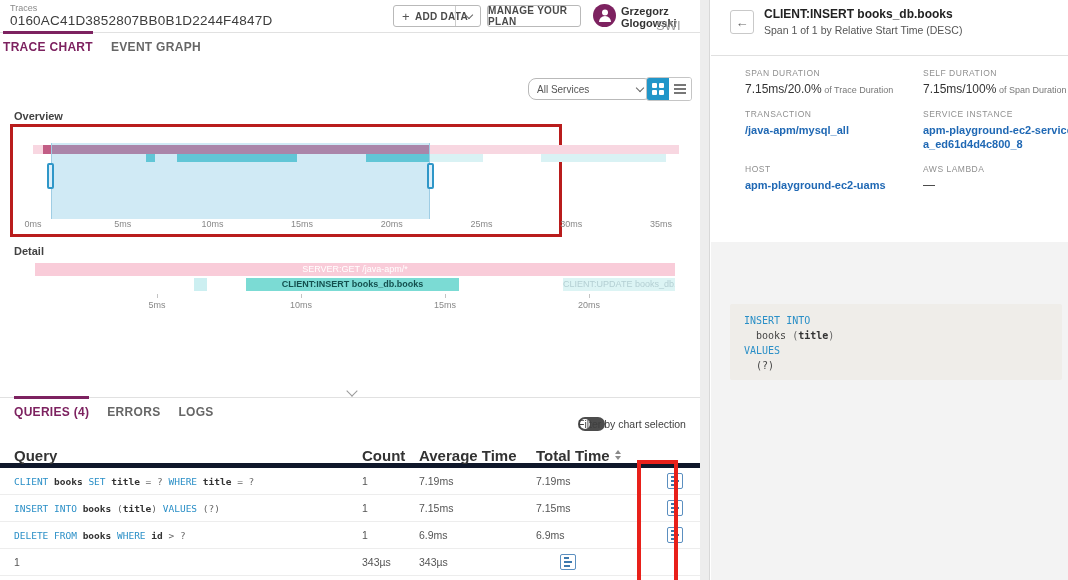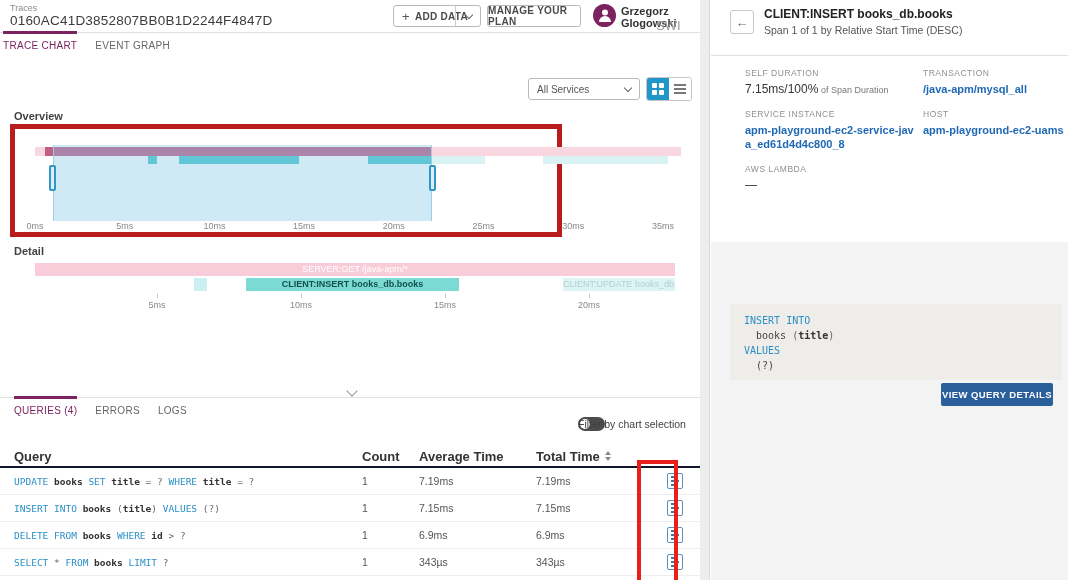--- a/index.html
+++ b/index.html
@@ -29,7 +29,7 @@
 
 
 .tabbar{position:absolute;display:flex;border-top:1px solid #e1e1e1}
-.tabbar .tab{position:relative;padding:7px 0 6px 0;margin-right:18px;font-size:10px;font-weight:normal;
+.tabbar .tab{position:relative;padding:7px 0 6px 0;margin-right:18px;font-size:12px;font-weight:bold;
   color:#666;letter-spacing:.3px;cursor:pointer;white-space:nowrap}
 .tabbar .tab.active{color:#7d2260}
 .tabbar .tab.active::before{content:'';position:absolute;left:0;right:0;top:-2px;height:3px;background:#7d2260}

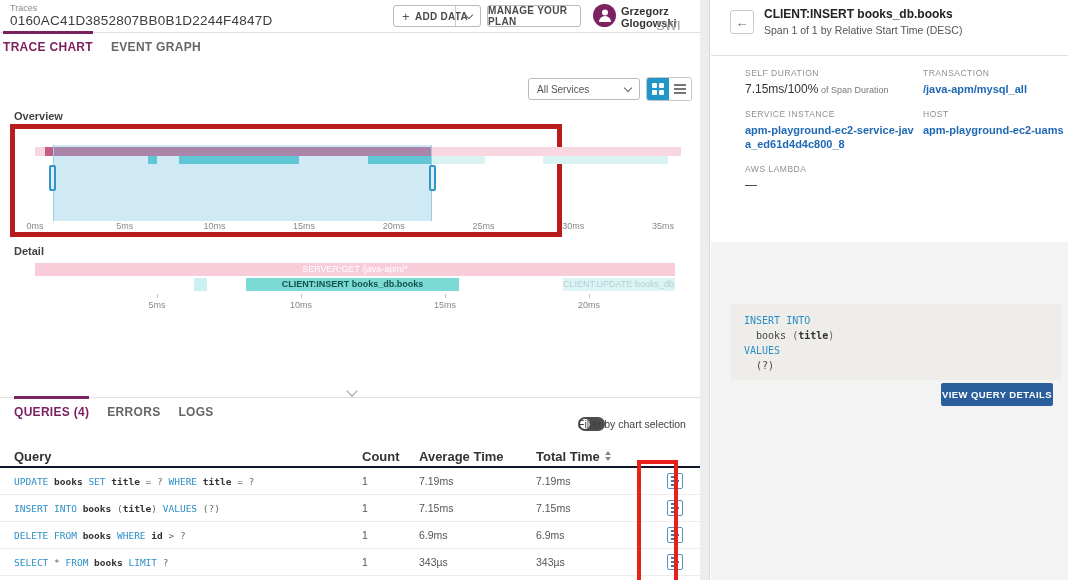--- a/index.html
+++ b/index.html
@@ -303,6 +303,10 @@
     <div id="details-card">
       <div id="fields">
           <div class="field">
+            <div class="flabel">SPAN DURATION</div>
+            <div class="fvalue"><span>7.15ms/20.0%</span><span class="fsuffix"> of Trace Duration</span></div>
+          </div>
+          <div class="field">
             <div class="flabel">SELF DURATION</div>
             <div class="fvalue"><span>7.15ms/100%</span><span class="fsuffix"> of Span Duration</span></div>
           </div>

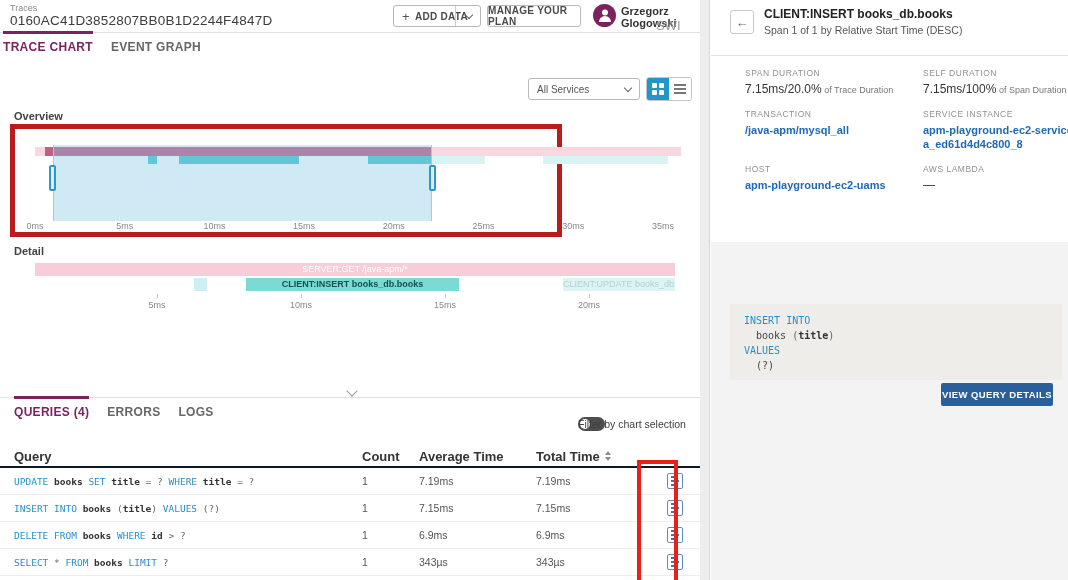--- a/index.html
+++ b/index.html
@@ -37,7 +37,7 @@
 #bottom-tabs{left:0;top:397px;width:710px;padding-left:14px}
 
 
-#service-select{position:absolute;left:528px;top:78px;width:112px;height:22px;border:1px solid #b9b9b9;border-radius:3px;
+#service-select{position:absolute;left:528px;top:78px;width:124px;height:22px;border:1px solid #b9b9b9;border-radius:8px;
   background:#fff;display:flex;align-items:center;padding:0 8px;font-size:10px;color:#555;cursor:pointer}
 #service-select .chev{position:absolute;right:8px}
 #view-toggle{position:absolute;left:646px;top:77px;display:flex;border:1px solid #c5c5c5;border-radius:3px;overflow:hidden}

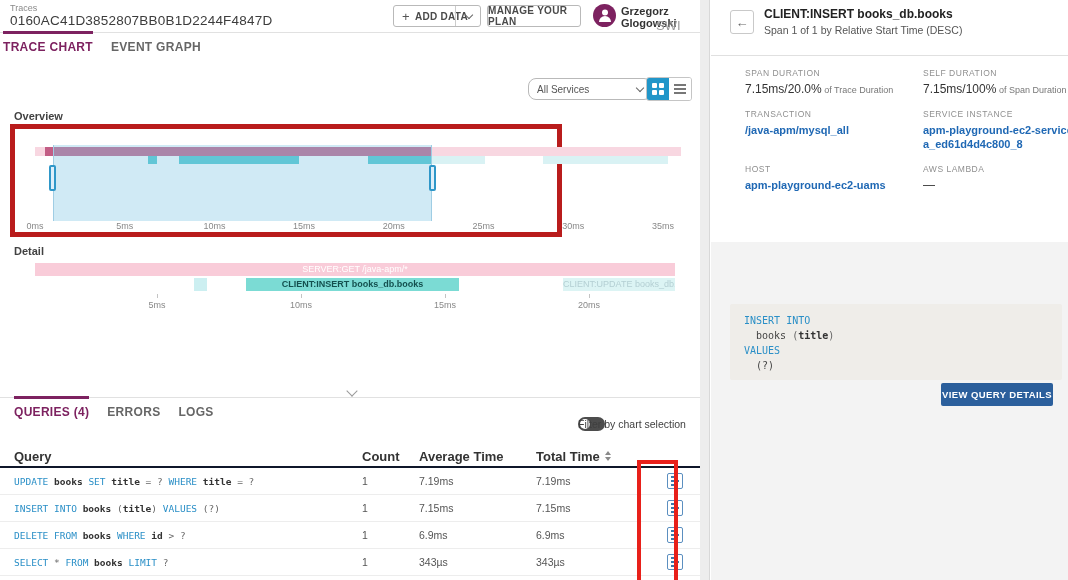--- a/index.html
+++ b/index.html
@@ -50,7 +50,7 @@
 .section-label{position:absolute;font-size:11px;font-weight:bold;color:#424242}
 
 
-#overview-plot{position:absolute;left:10px;top:124px;width:552px;height:113px;border:5px solid #b91c1c;background:#fff}
+#overview-plot{position:absolute;left:10px;top:124px;width:552px;height:113px;border:3px solid #b91c1c;background:#fff}
 .ov-bar{position:absolute;height:9px;top:18px}
 .ov-act{position:absolute;height:8px;top:27px}
 .pink-light{background:#f8d7e1}

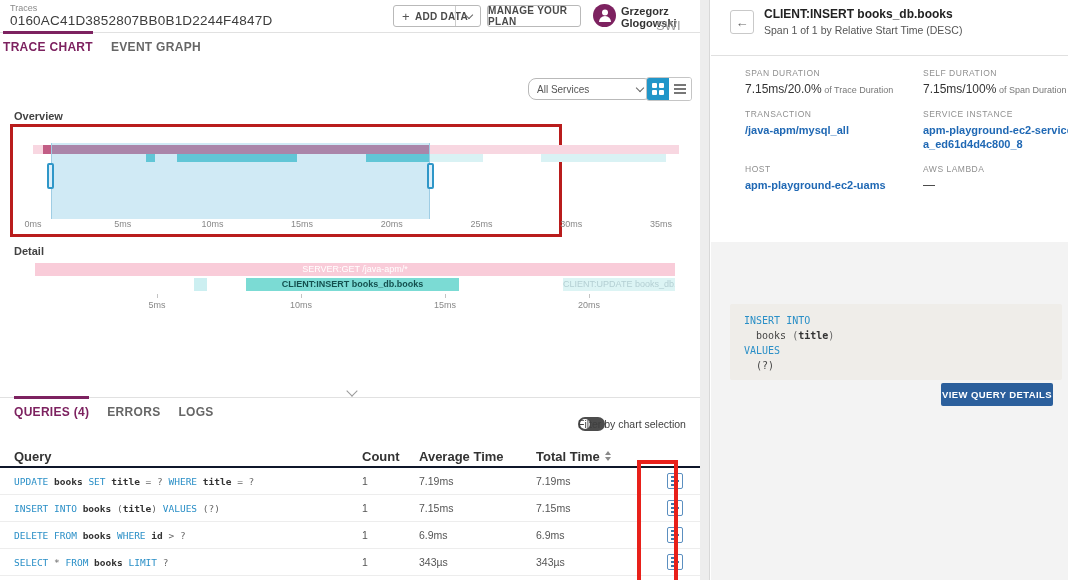--- a/index.html
+++ b/index.html
@@ -331,7 +331,6 @@
 
     <div id="sql-block"><div class="code-line"><span class="tk-kw">INSERT INTO</span></div><div class="code-line"><span class="tk-tx">  books </span><span class="tk-p">(</span><span class="tk-id">title</span><span class="tk-p">)</span></div><div class="code-line"><span class="tk-kw">VALUES</span></div><div class="code-line"><span class="tk-tx">  (?)</span></div></div>
 
-    <button id="view-query-btn">VIEW QUERY DETAILS</button>
 
   </div>
 

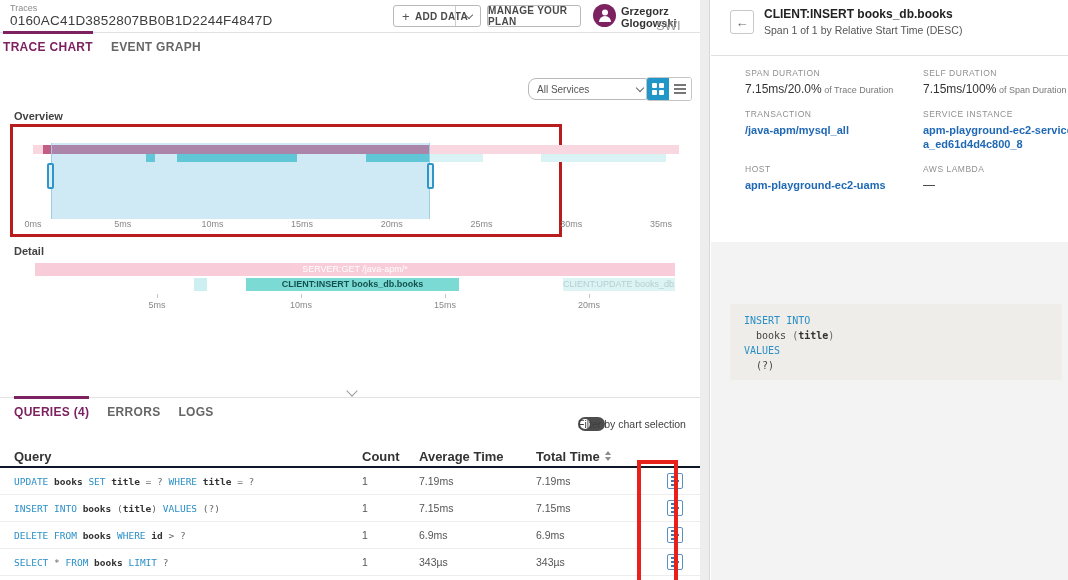--- a/index.html
+++ b/index.html
@@ -81,7 +81,7 @@
 #query-table{position:absolute;left:0;top:447px;width:700px}
 .qrow{display:grid;grid-template-columns:348px 57px 117px 107px auto;align-items:center;
   padding-left:14px;height:27px;border-bottom:1px solid #ededed}
-.qhead{height:21px;border-bottom:2px solid #0f172a;font-weight:bold;font-size:13px;color:#333}
+.qhead{height:21px;border-bottom:5px solid #0f172a;font-weight:bold;font-size:15px;color:#333}
 .qhead .hc{display:flex;align-items:center;gap:5px}
 .qcell{font-size:10.5px;color:#555}
 .qsql{font-family:"DejaVu Sans Mono",monospace;font-size:9.5px;white-space:pre}

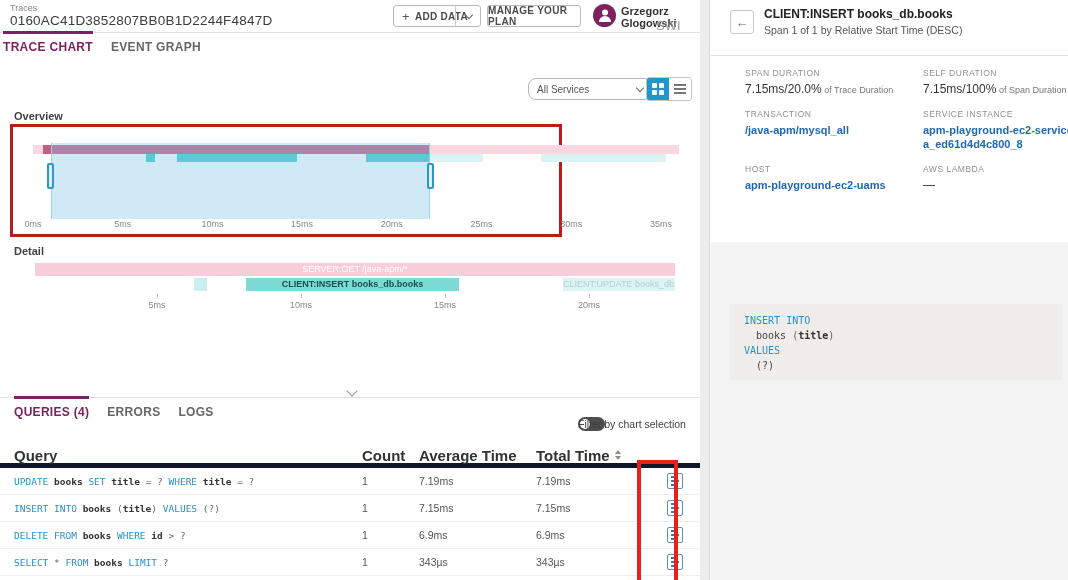--- a/index.html
+++ b/index.html
@@ -240,7 +240,7 @@
       </div>
       <div id="query-table-body">
           <div class="qrow">
-            <div class="qsql"><span class="tk-kw">UPDATE </span><span class="tk-id">books </span><span class="tk-kw">SET </span><span class="tk-id">title </span><span class="tk-p">= ? </span><span class="tk-kw">WHERE </span><span class="tk-id">title </span><span class="tk-p">= ?</span></div>
+            <div class="qsql"><span class="tk-kw">CLIENT </span><span class="tk-id">books </span><span class="tk-kw">SET </span><span class="tk-id">title </span><span class="tk-p">= ? </span><span class="tk-kw">WHERE </span><span class="tk-id">title </span><span class="tk-p">= ?</span></div>
             <div class="qcell">1</div>
             <div class="qcell">7.19ms</div>
             <div class="qcell">7.19ms</div>

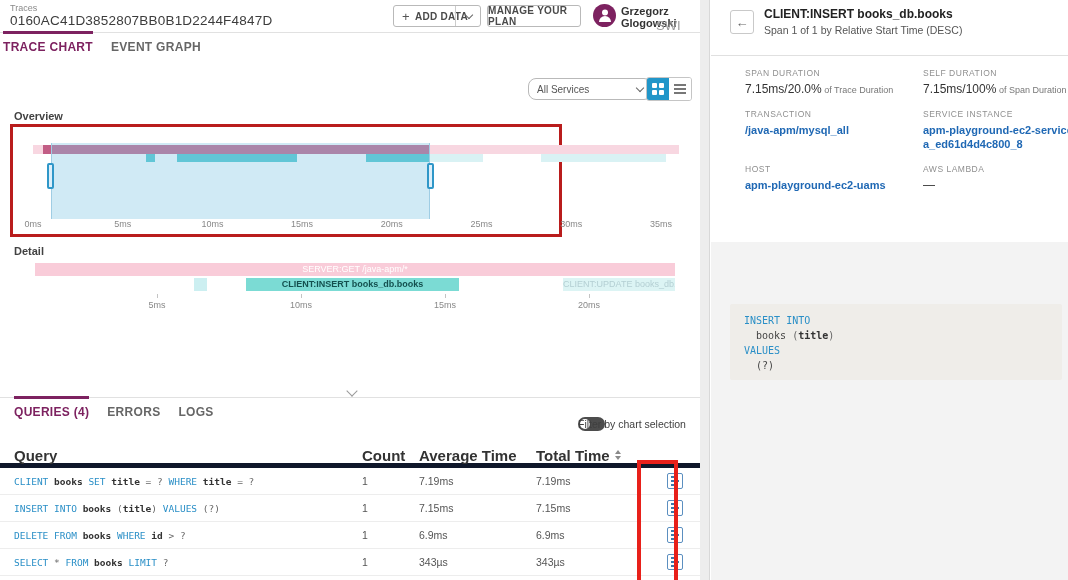--- a/index.html
+++ b/index.html
@@ -273,7 +273,6 @@
             </div>
           </div>
           <div class="qrow">
-            <div class="qsql"><span class="tk-kw">SELECT </span><span class="tk-p">* </span><span class="tk-kw">FROM </span><span class="tk-id">books </span><span class="tk-kw">LIMIT </span><span class="tk-p">?</span></div>
             <div class="qcell">1</div>
             <div class="qcell">343µs</div>
             <div class="qcell">343µs</div>

